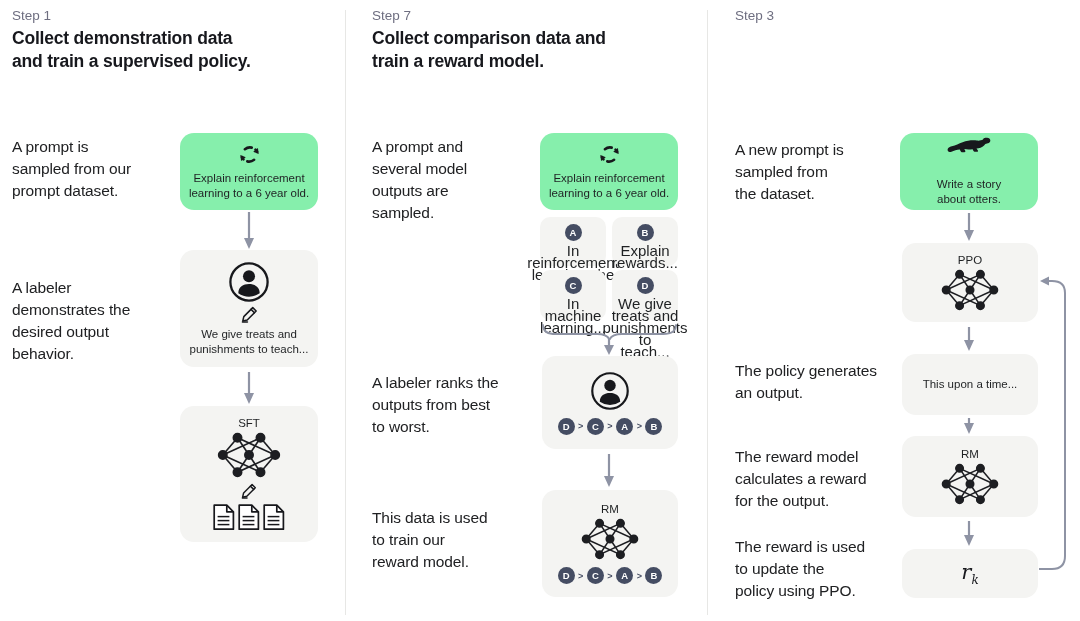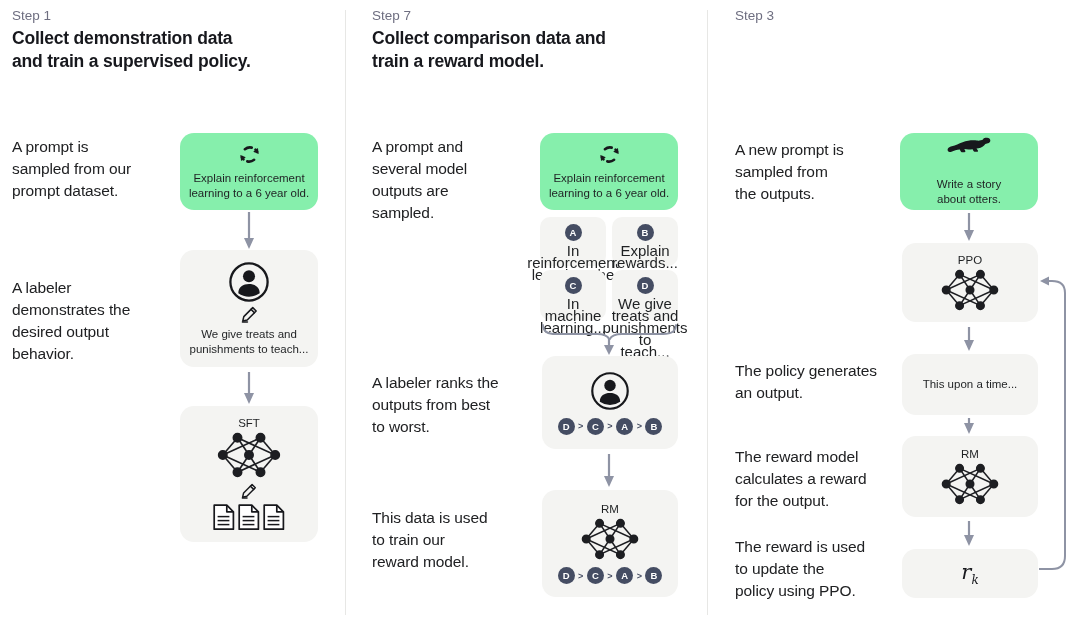--- a/index.html
+++ b/index.html
@@ -249,7 +249,7 @@
 
   <div class="abs caption" style="left:735px;top:139px">A new prompt is
 sampled from
-the outputs.</div>
+the dataset.</div>
 
   <div class="box green" style="left:900px;top:133px;width:138px;height:77px">
     <svg width="46" height="18" viewBox="0 0 47 18">

